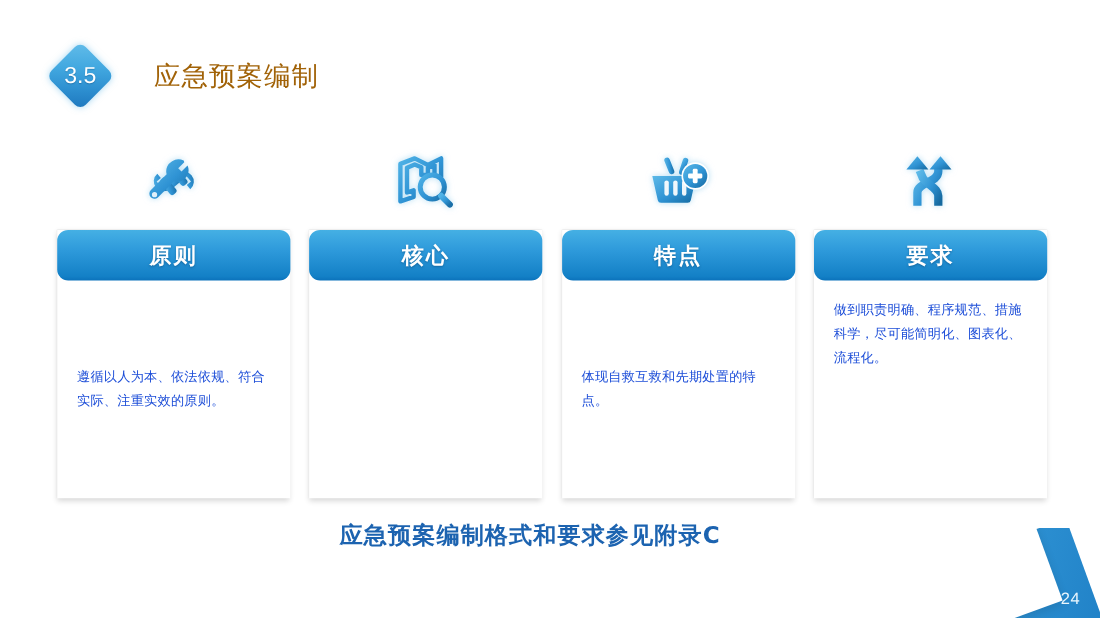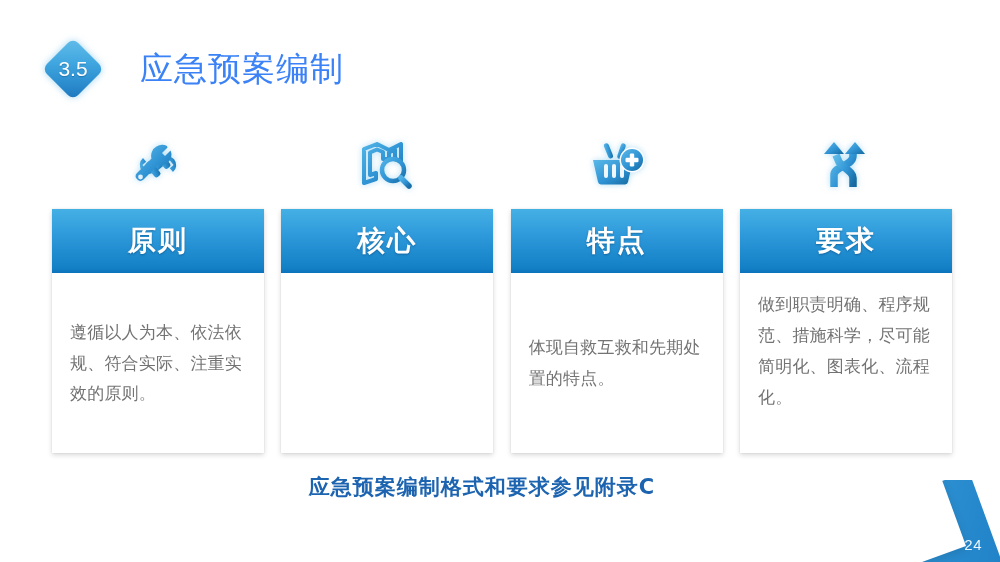--- a/index.html
+++ b/index.html
@@ -66,8 +66,8 @@
   }
   #title-text {
     margin-left: 34px;
-    font-size: 33px;
-    color: #3b82f6;
+    font-size: 24px;
+    color: #a16207;
     letter-spacing: 1px;
     font-family: "DejaVu Sans", "Liberation Sans", sans-serif;
     white-space: nowrap;

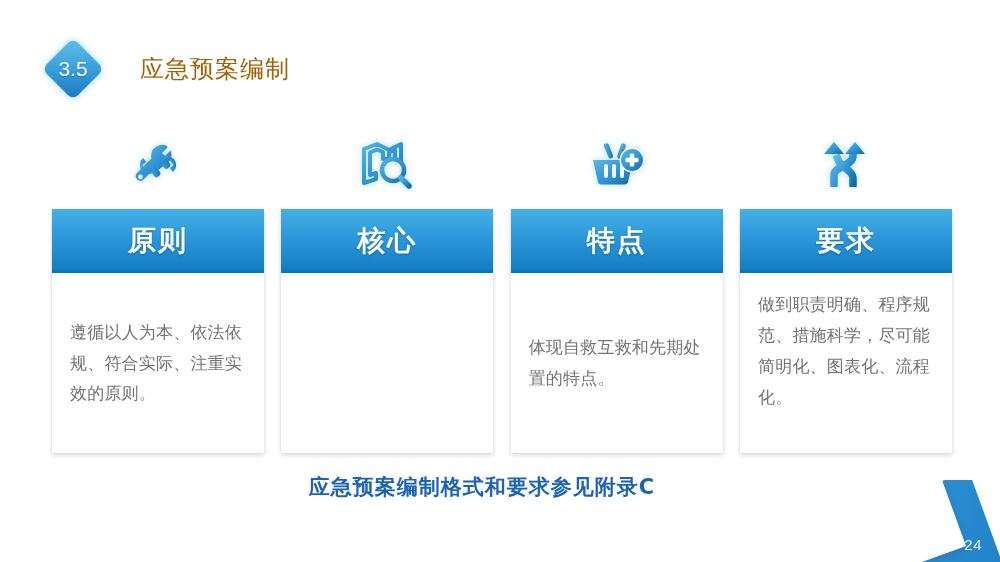--- a/index.html
+++ b/index.html
@@ -110,17 +110,18 @@
     flex-direction: column;
   }
   .card-header {
-    height: 64px;
+    height: 46px;
     flex: 0 0 auto;
     background: linear-gradient(180deg, #45b0e4 0%, #2e9adb 40%, #1380c6 92%, #0b72bb 100%);
     color: #ffffff;
     display: flex;
     align-items: center;
     justify-content: center;
-    font-size: 28px;
+    font-size: 20px;
     font-weight: bold;
     letter-spacing: 2px;
     text-shadow: 0 1px 2px rgba(0,55,100,0.45);
+    border-radius: 10px;
   }
   .card-body {
     flex: 1 1 auto;

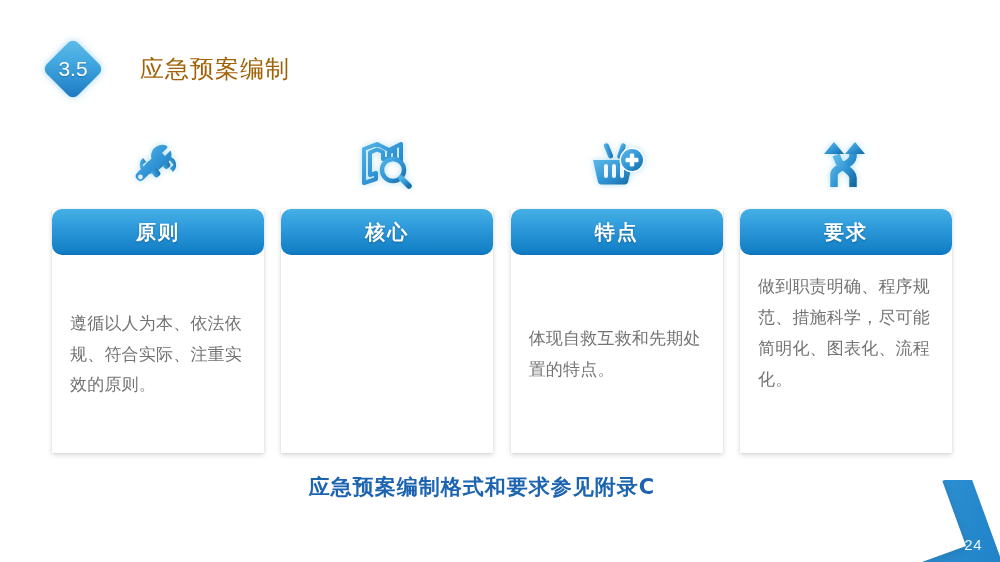--- a/index.html
+++ b/index.html
@@ -128,8 +128,8 @@
     padding: 12px 16px 12px 18px;
     display: flex;
     align-items: center;
-    color: #737373;
-    font-size: 17px;
+    color: #1d4ed8;
+    font-size: 12px;
     line-height: 1.82;
     letter-spacing: 0.2px;
     text-align: left;

